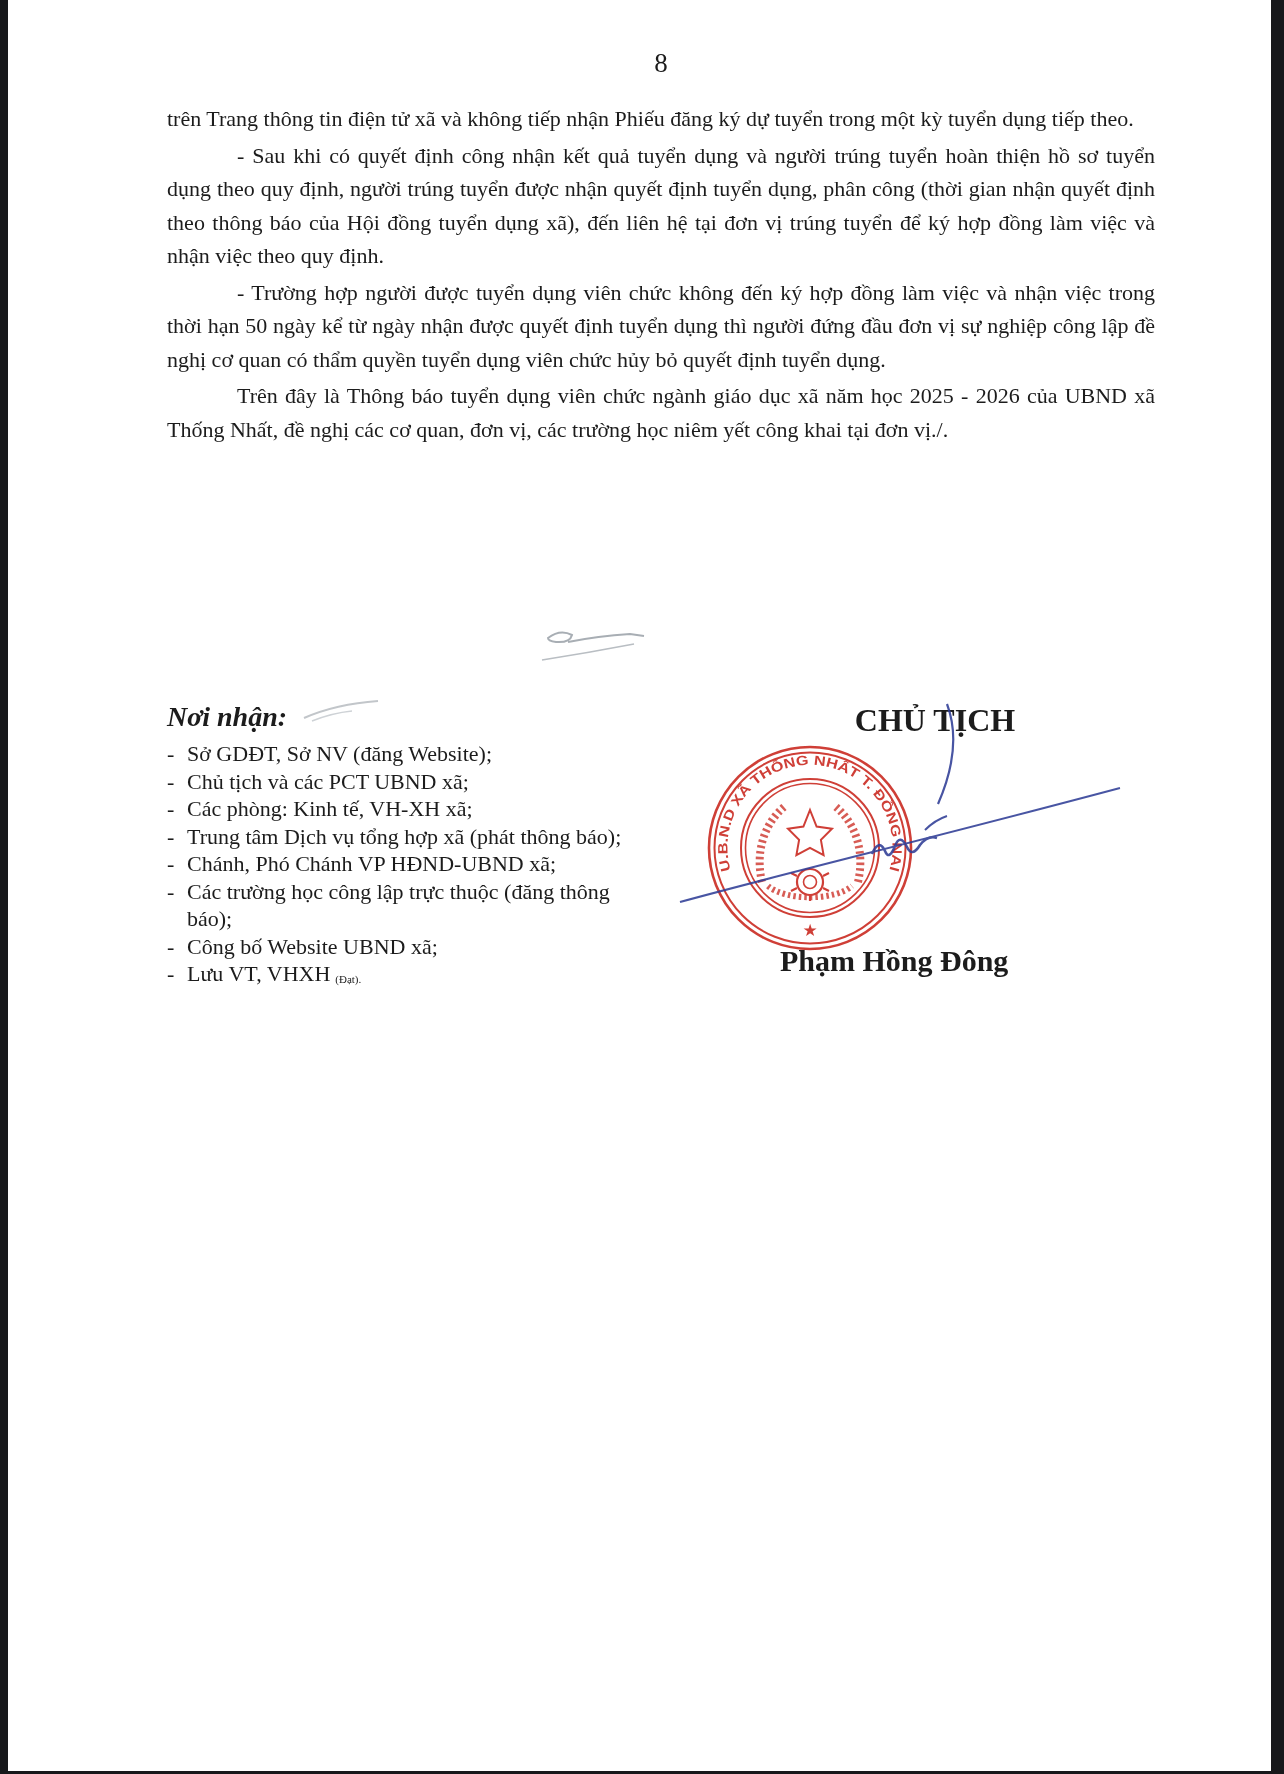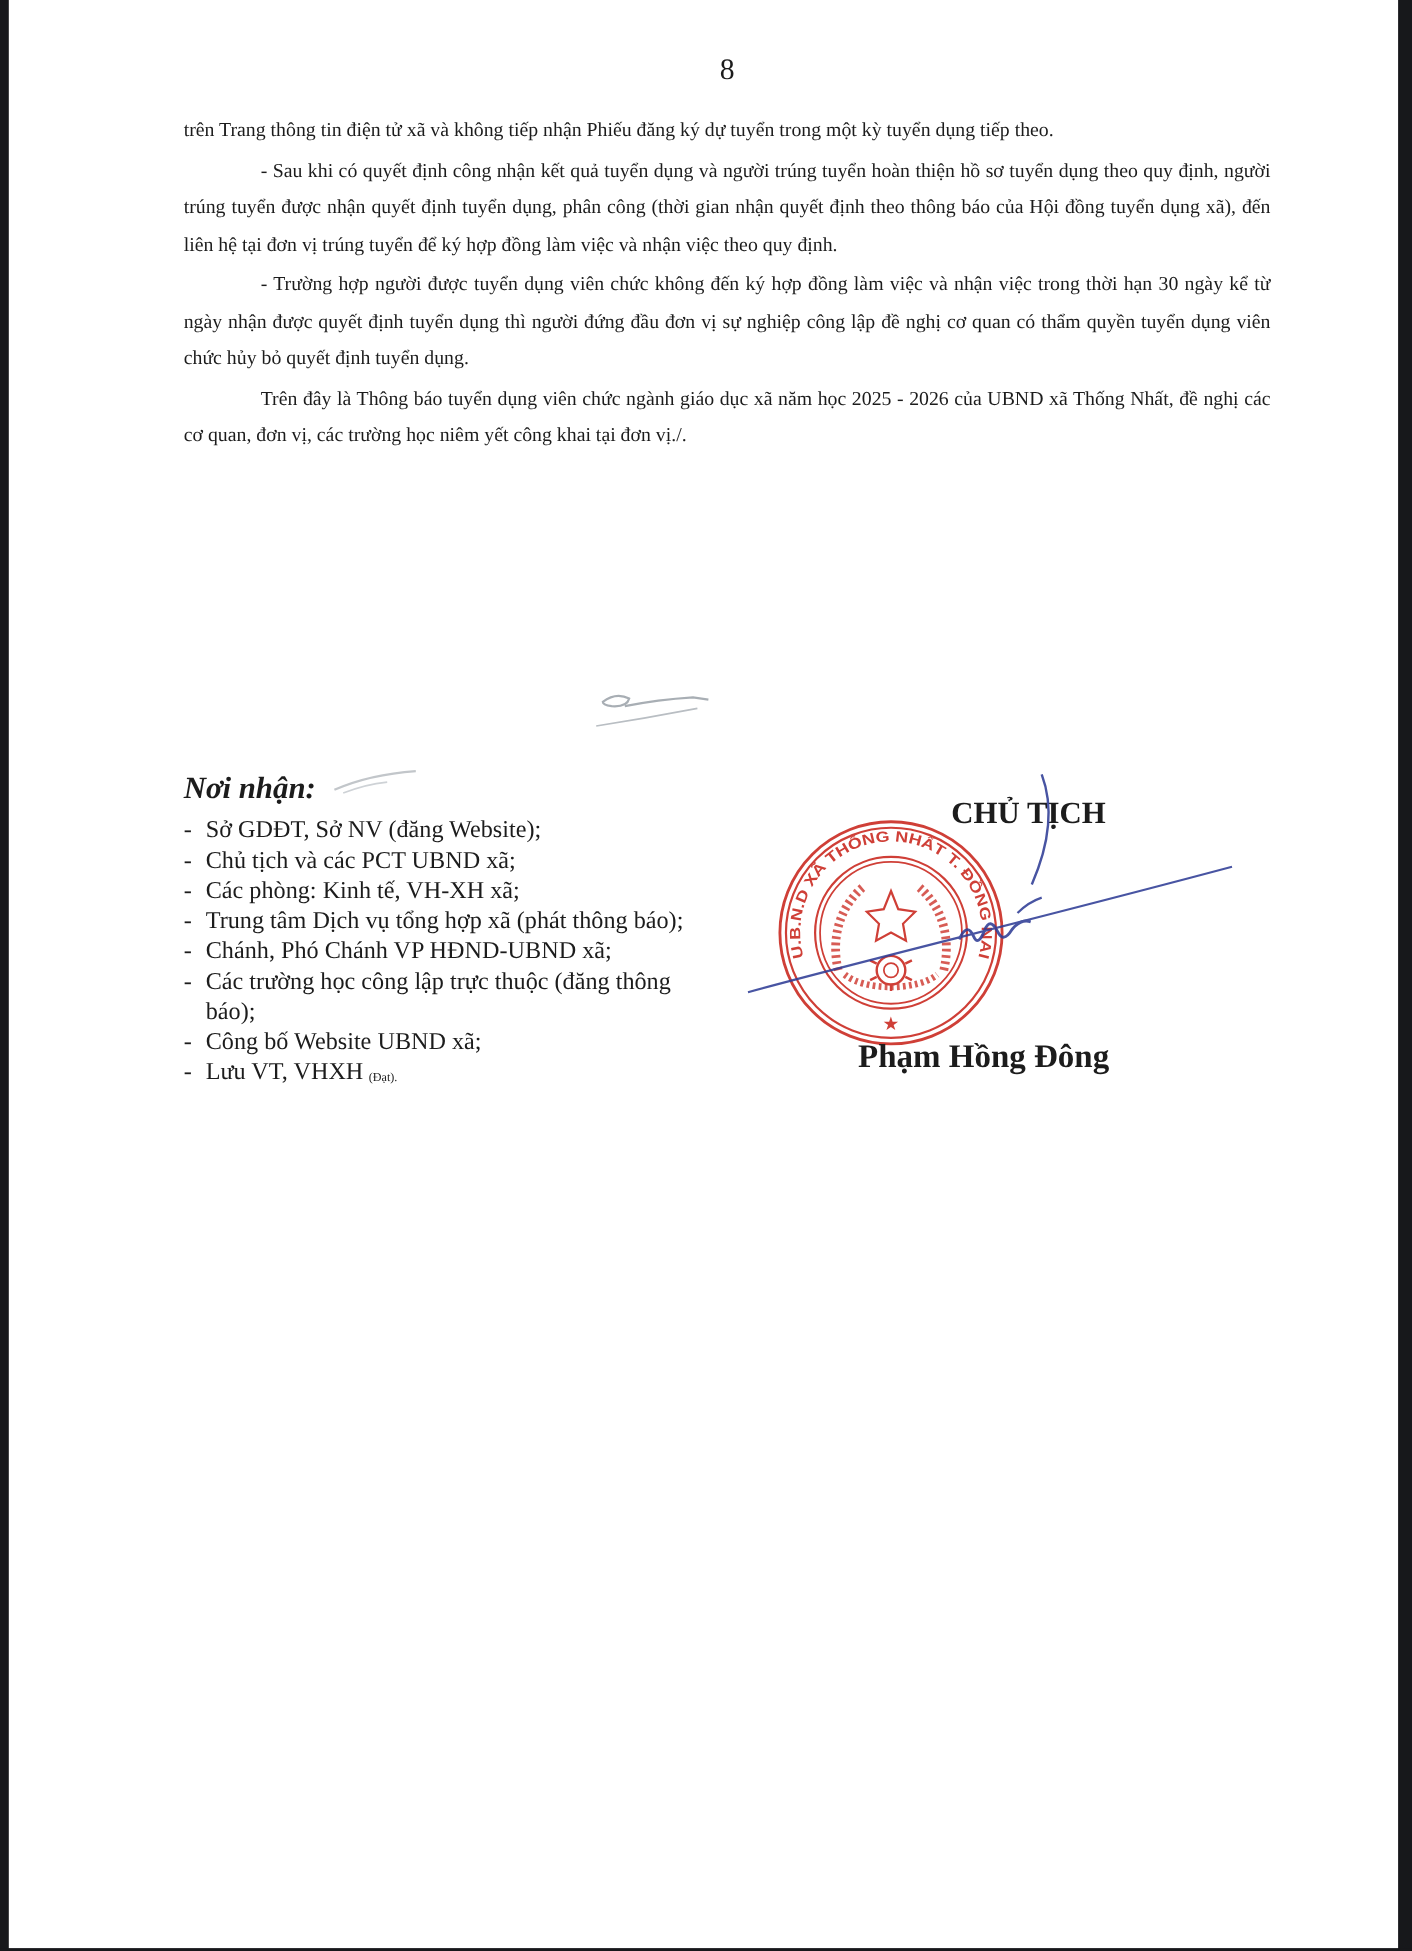--- a/index.html
+++ b/index.html
@@ -23,7 +23,7 @@
 
   .body-text{
     position:absolute;left:167px;top:102px;width:988px;
-    font-size:18px;line-height:33.5px;
+    font-size:22px;line-height:33.5px;
     text-align:justify;
   }
   .body-text p{margin:0 0 3px 0;text-indent:70px;}

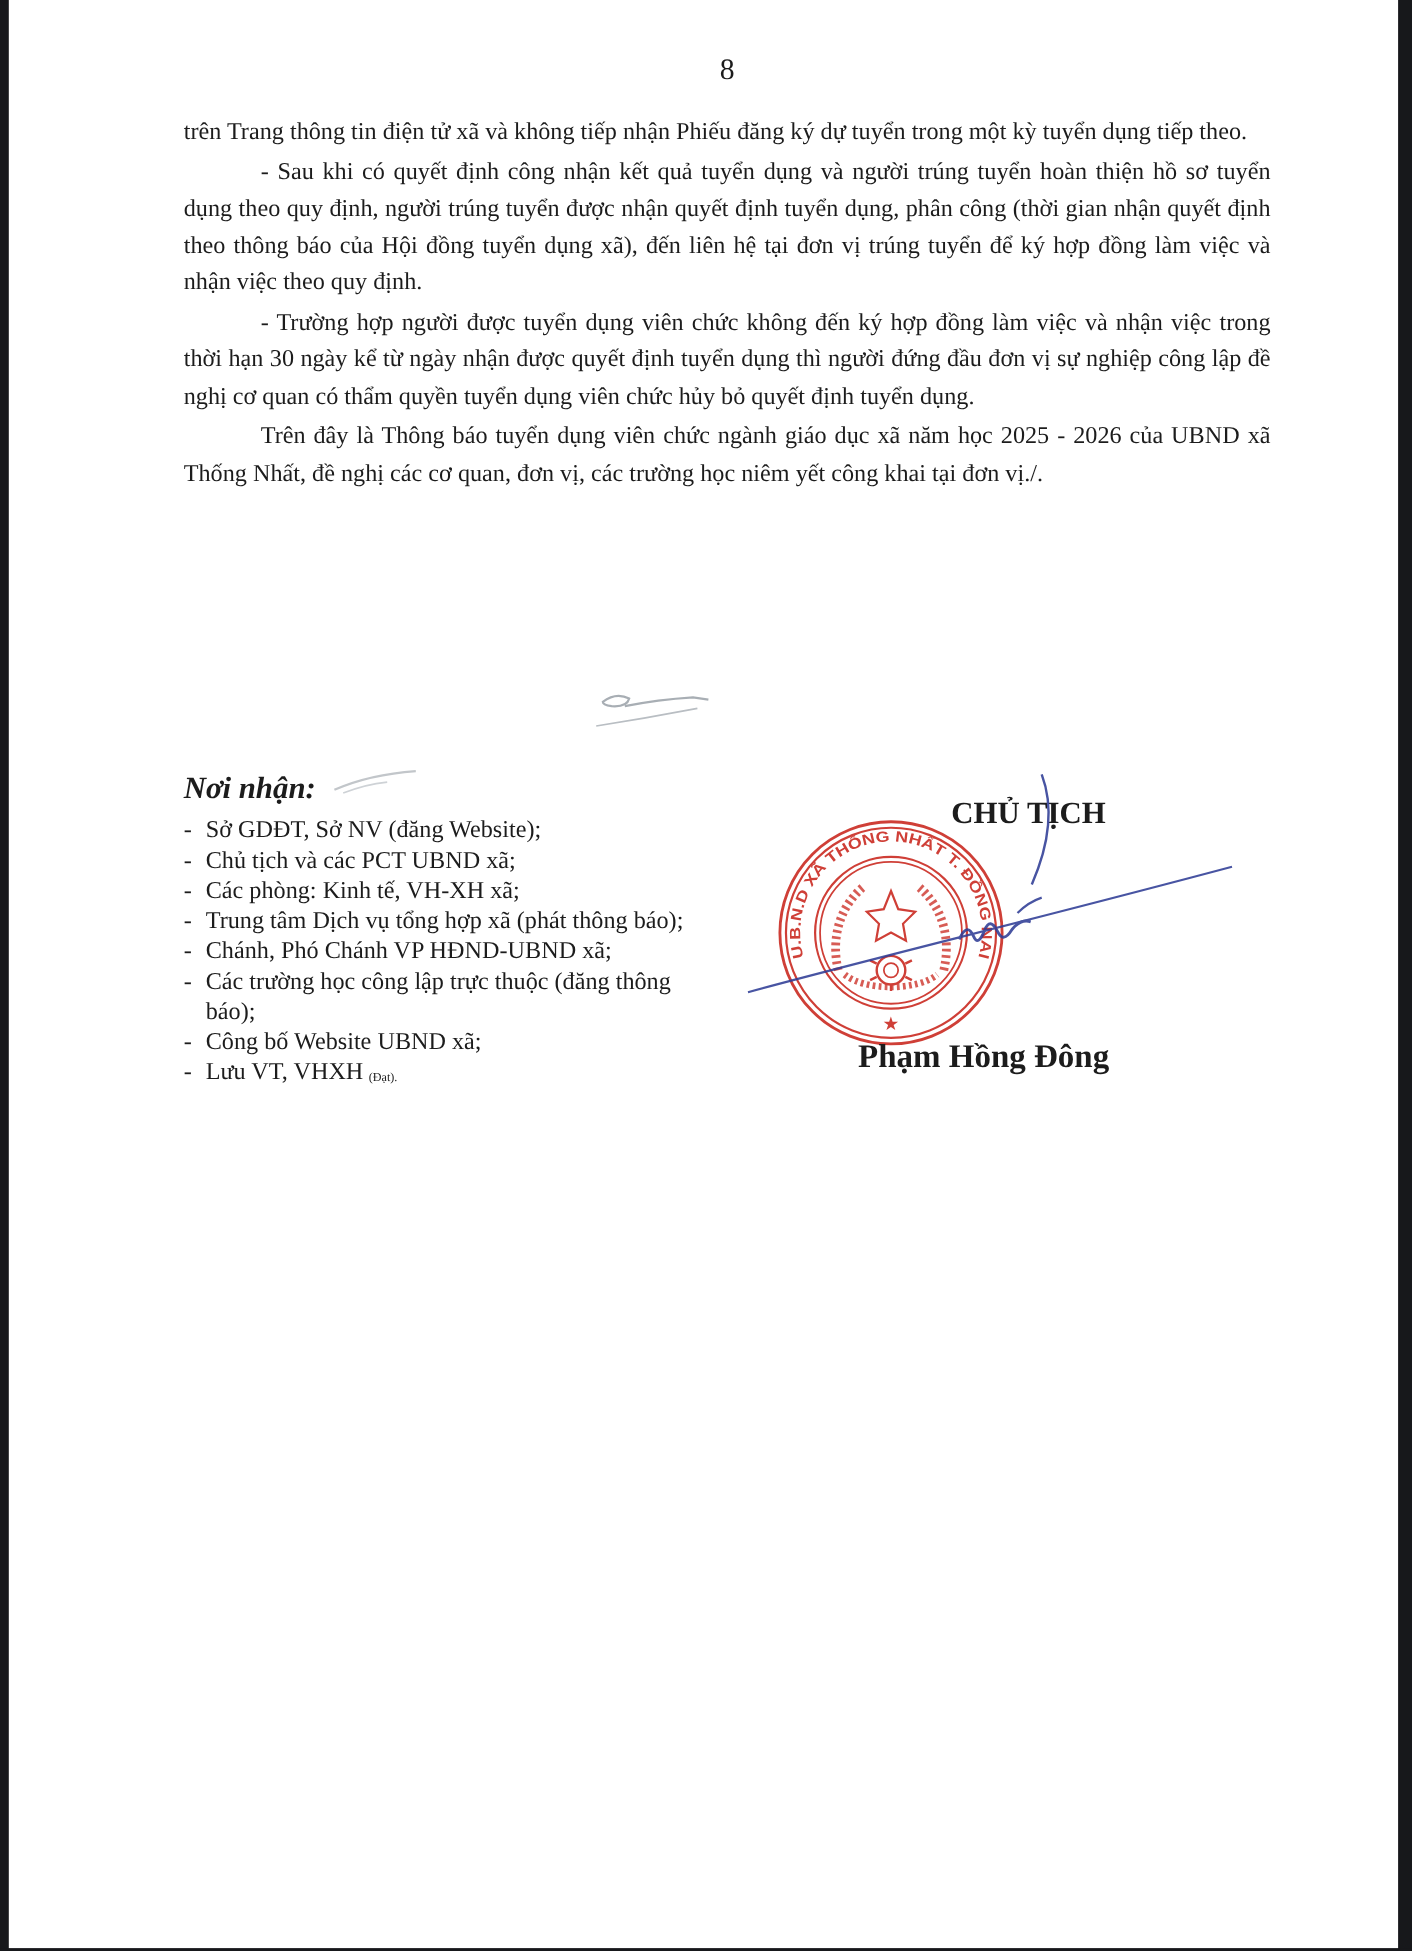--- a/index.html
+++ b/index.html
@@ -80,7 +80,7 @@
   <div class="body-text">
     <p class="no-indent">trên Trang thông tin điện tử xã và không tiếp nhận Phiếu đăng ký dự tuyển trong một kỳ tuyển dụng tiếp theo.</p>
     <p>- Sau khi có quyết định công nhận kết quả tuyển dụng và người trúng tuyển hoàn thiện hồ sơ tuyển dụng theo quy định, người trúng tuyển được nhận quyết định tuyển dụng, phân công (thời gian nhận quyết định theo thông báo của Hội đồng tuyển dụng xã), đến liên hệ tại đơn vị trúng tuyển để ký hợp đồng làm việc và nhận việc theo quy định.</p>
-    <p>- Trường hợp người được tuyển dụng viên chức không đến ký hợp đồng làm việc và nhận việc trong thời hạn 30 ngày kể từ ngày nhận được quyết định tuyển dụng thì người đứng đầu đơn vị sự nghiệp công lập đề nghị cơ quan có thẩm quyền tuyển dụng viên chức hủy bỏ quyết định tuyển dụng.</p>
+    <p>- Trường hợp người được tuyển dụng viên chức không đến ký hợp đồng làm việc và nhận việc trong thời hạn 50 ngày kể từ ngày nhận được quyết định tuyển dụng thì người đứng đầu đơn vị sự nghiệp công lập đề nghị cơ quan có thẩm quyền tuyển dụng viên chức hủy bỏ quyết định tuyển dụng.</p>
     <p>Trên đây là Thông báo tuyển dụng viên chức ngành giáo dục xã năm học 2025 - 2026 của UBND xã Thống Nhất, đề nghị các cơ quan, đơn vị, các trường học niêm yết công khai tại đơn vị./.</p>
   </div>
 

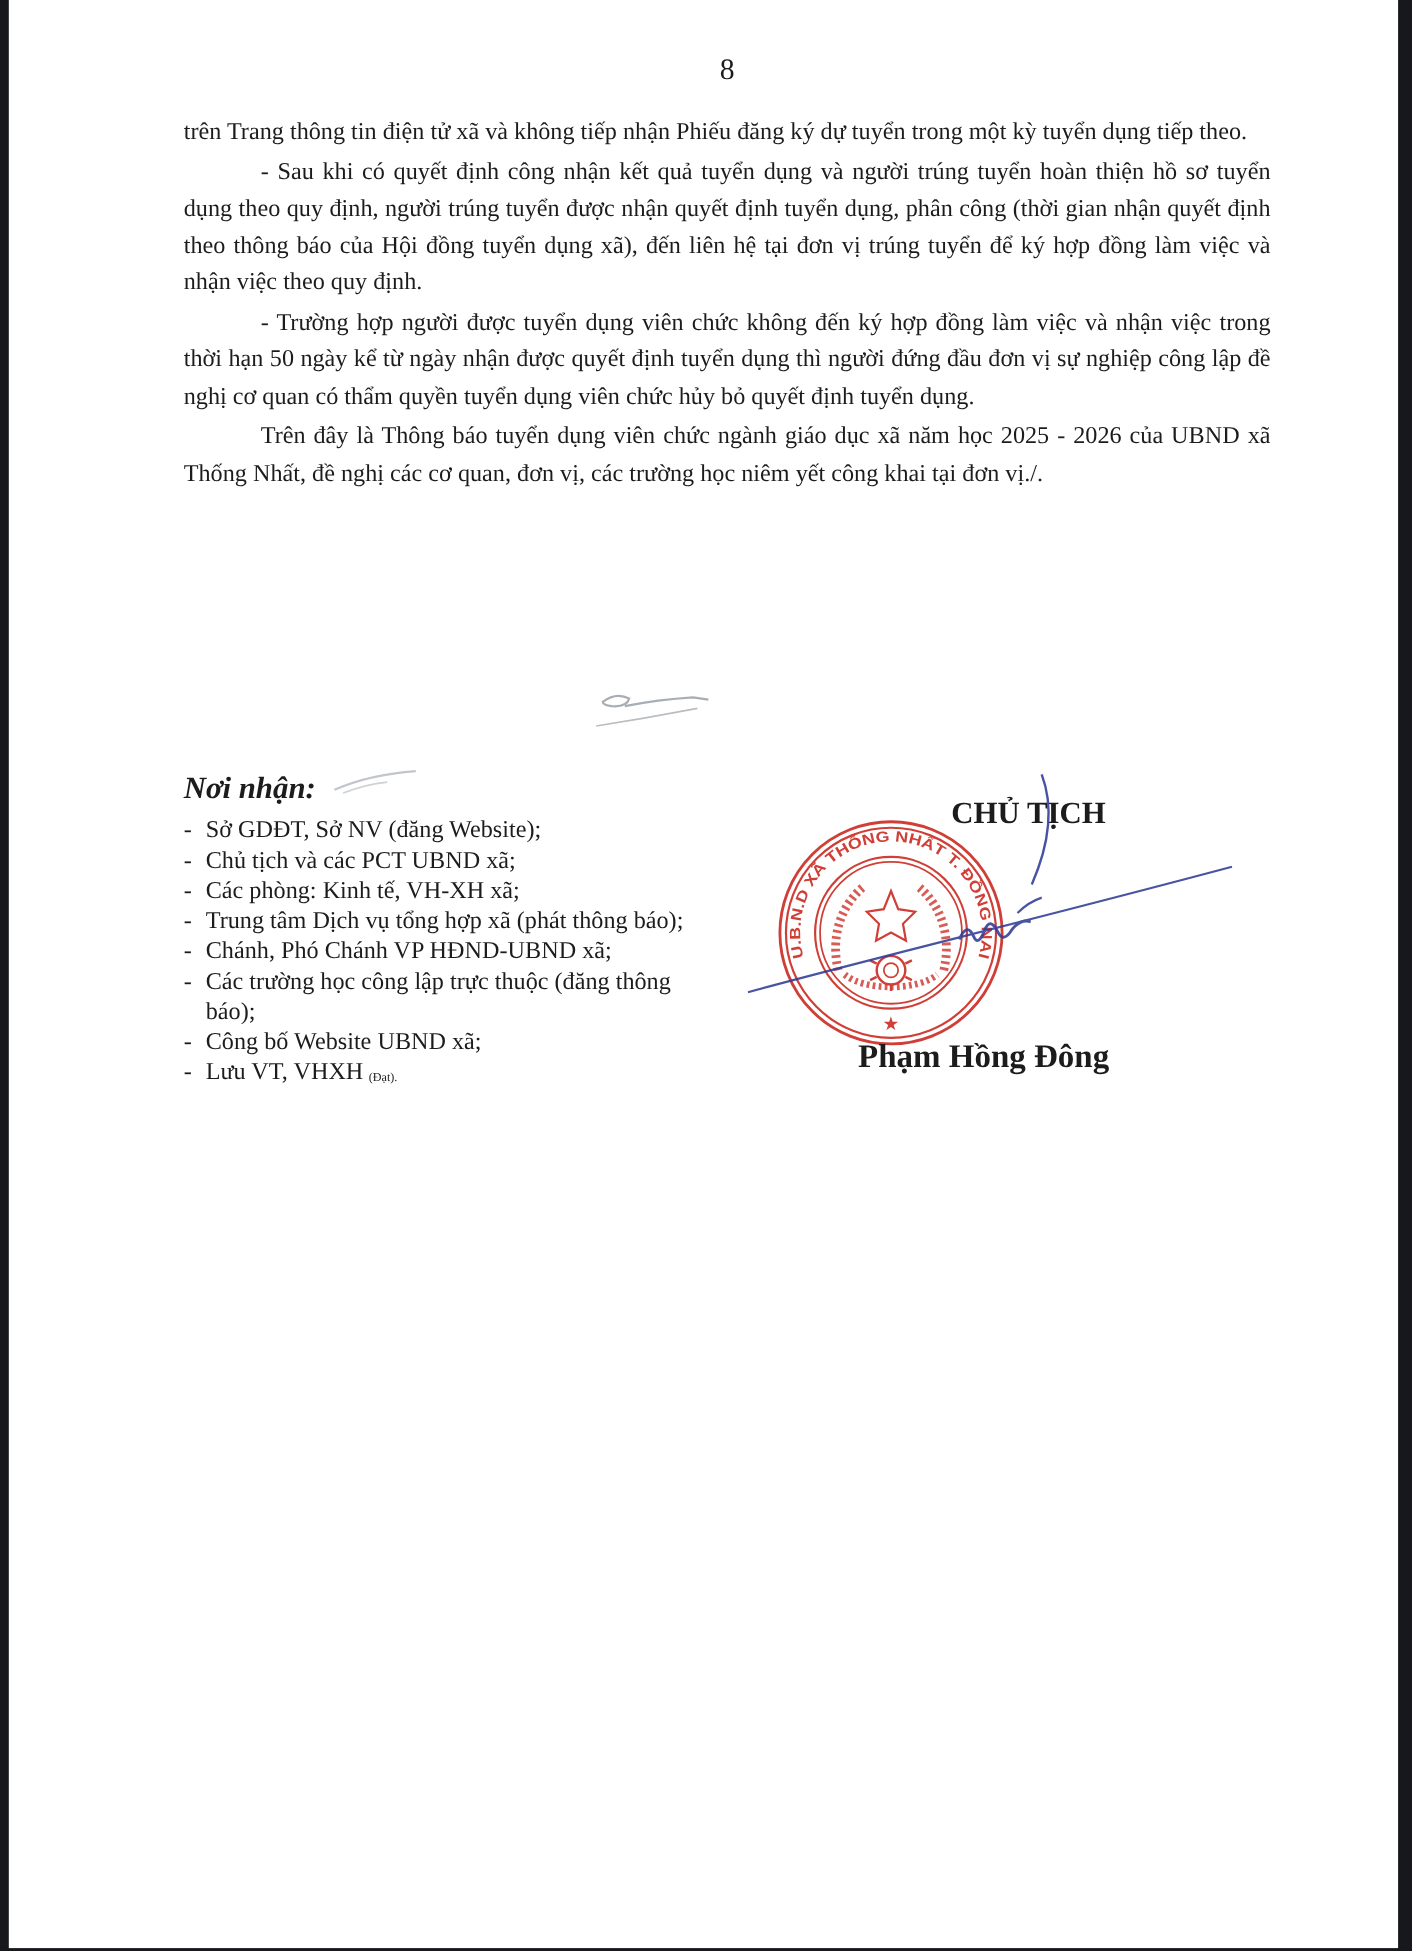--- a/index.html
+++ b/index.html
@@ -47,8 +47,8 @@
   .small-note{font-size:11px;margin-left:5px;position:relative;top:2px;}
 
   .chairman-title{
-    position:absolute;left:780px;top:724px;width:310px;
-    text-align:center;font-weight:bold;font-size:28px;
+    position:absolute;left:780px;top:702px;width:310px;
+    text-align:center;font-weight:bold;font-size:32px;
   }
   .signer-name{
     position:absolute;left:780px;top:944px;width:310px;

